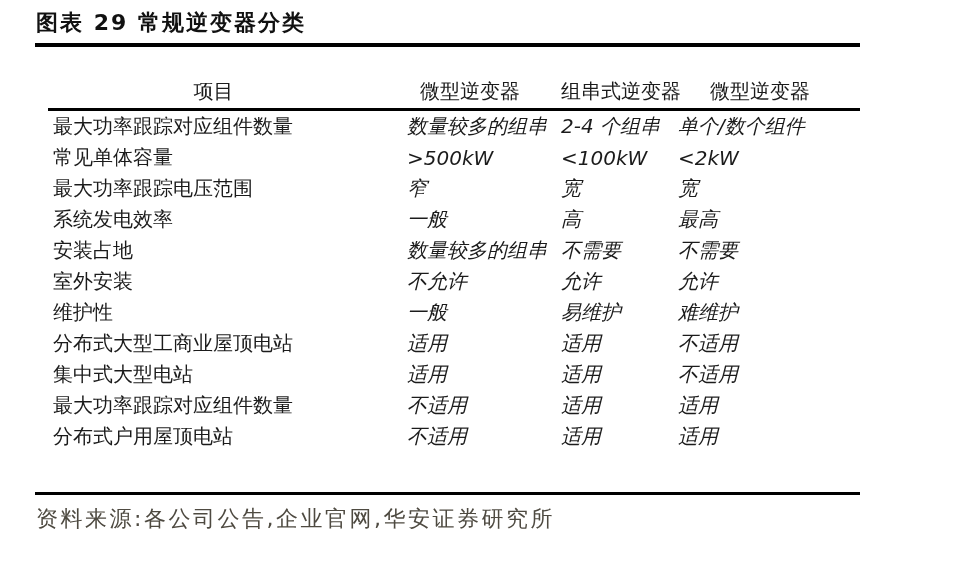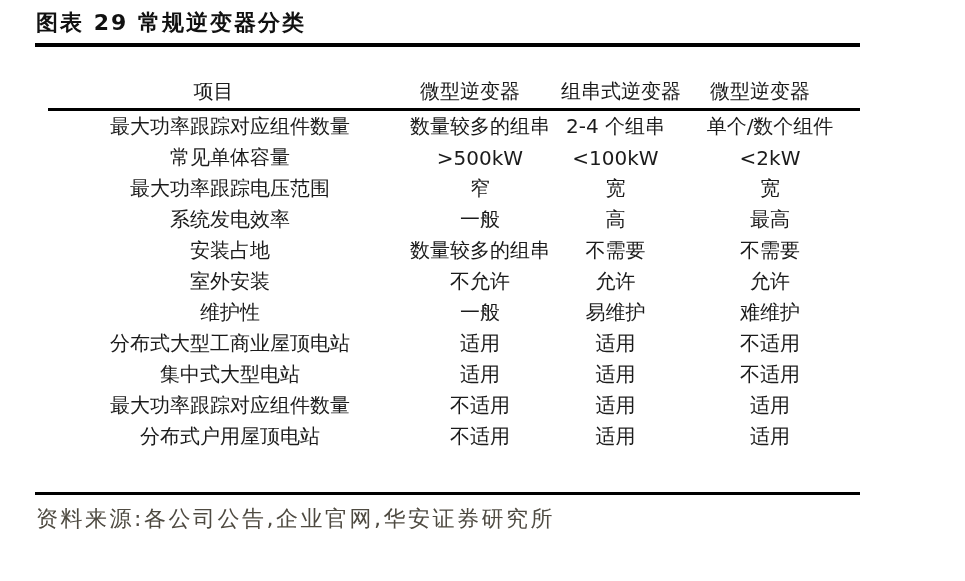--- a/index.html
+++ b/index.html
@@ -62,7 +62,7 @@
     vertical-align: middle;
   }
   table.classification tbody td.c-label {
-    text-align: center;
+    text-align: left;
     padding-left: 5px;
   }
   table.classification tbody td.c-val {

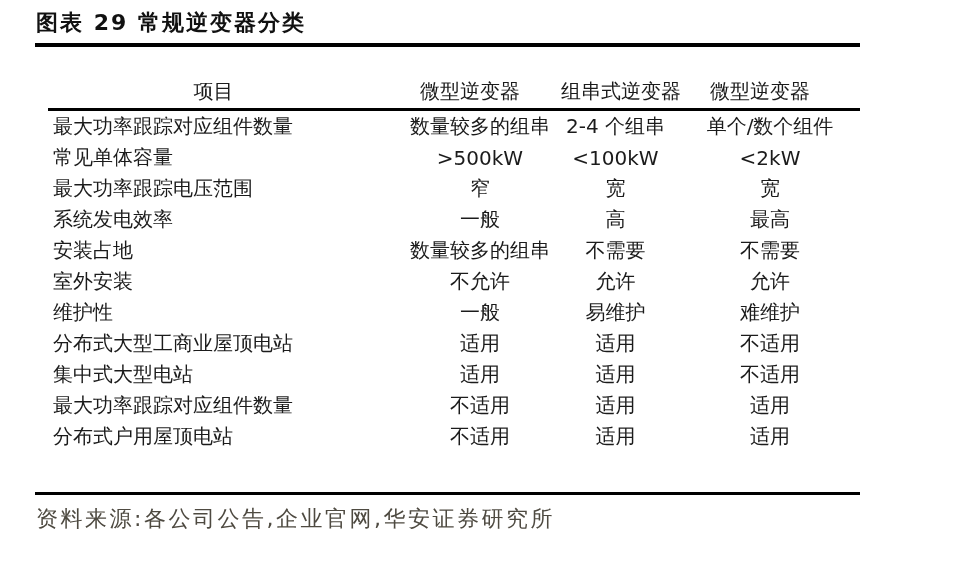--- a/index.html
+++ b/index.html
@@ -66,8 +66,9 @@
     padding-left: 5px;
   }
   table.classification tbody td.c-val {
-    text-align: center;
+    text-align: left;
     padding-right: 8px;
+    font-style: italic;
   }
   .source-rule {
     position: absolute;

